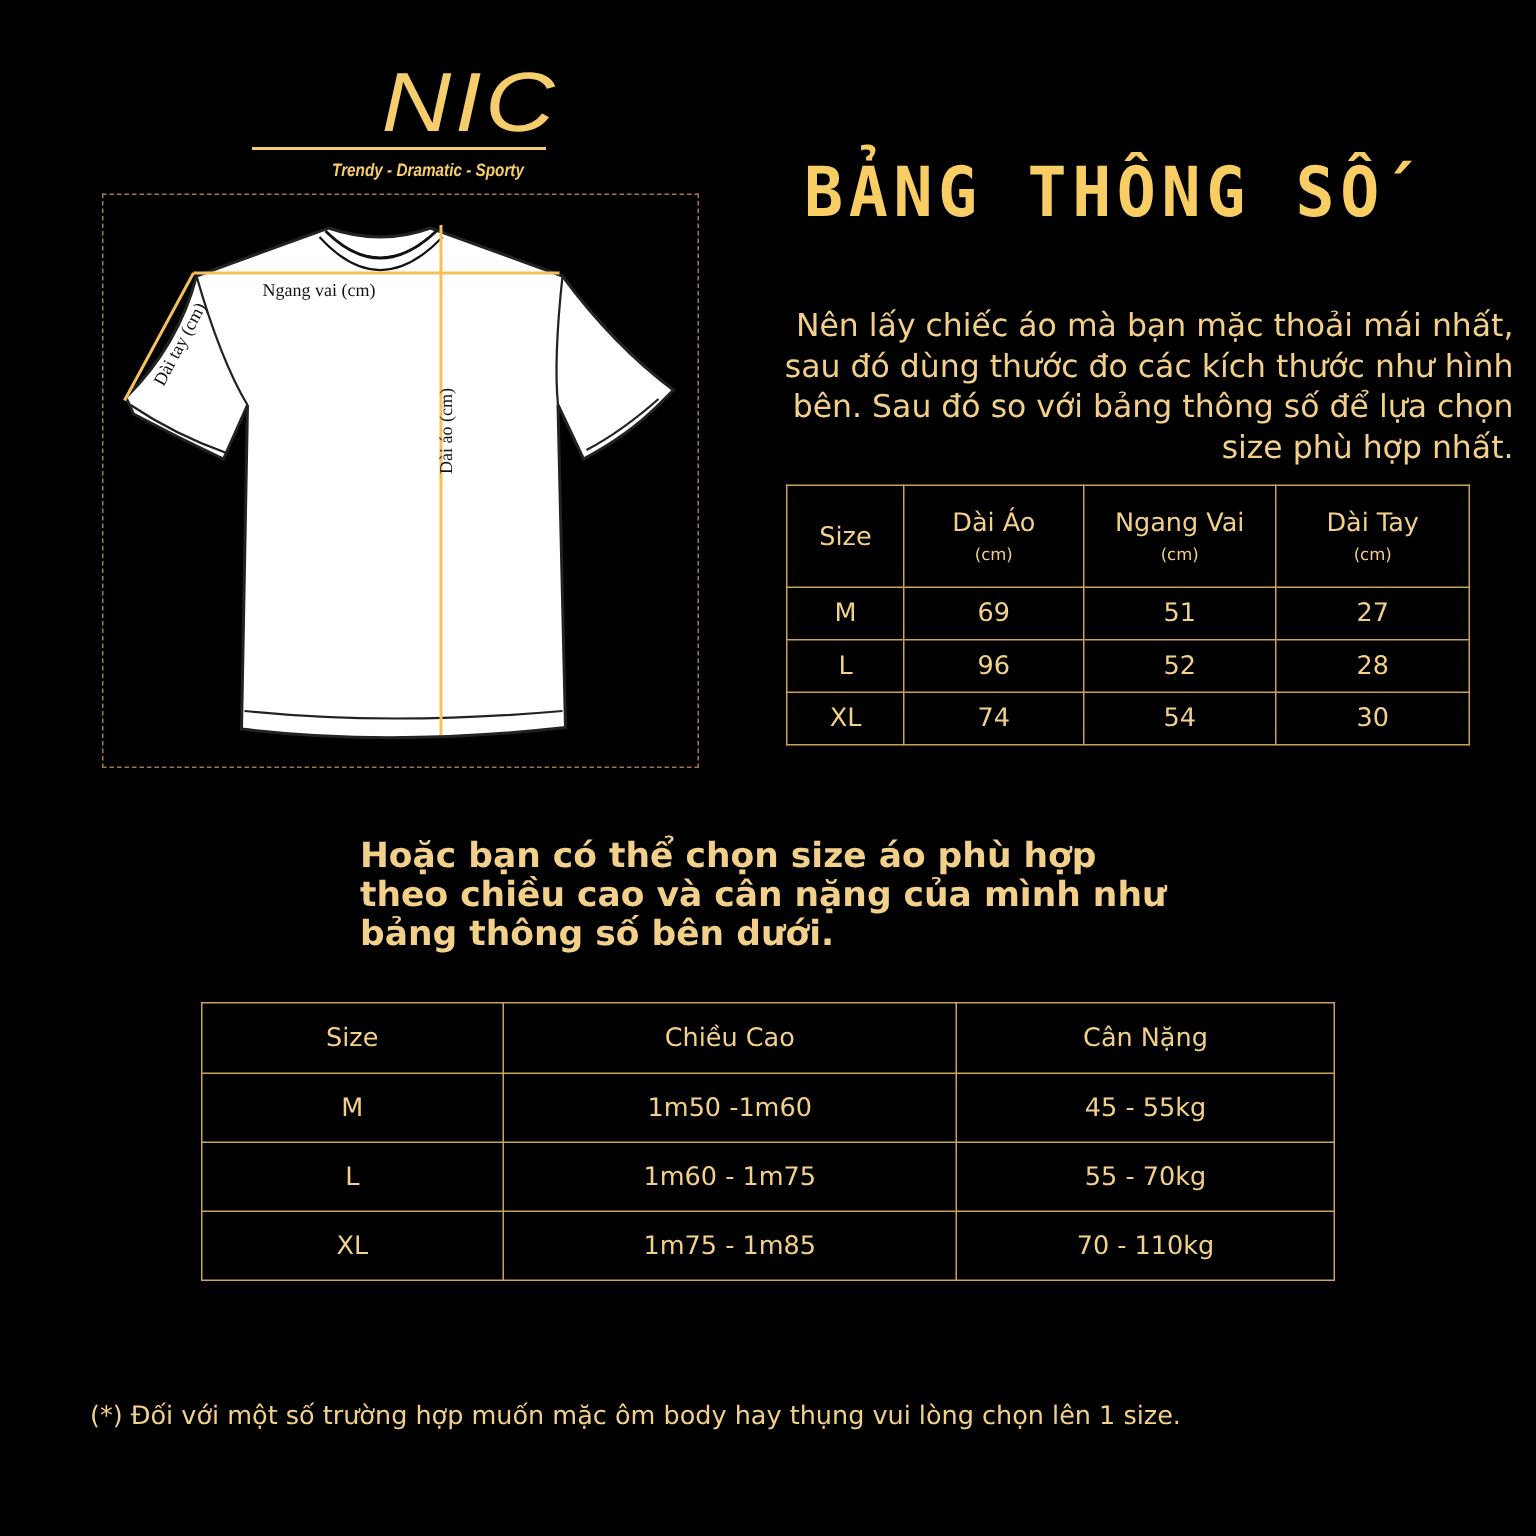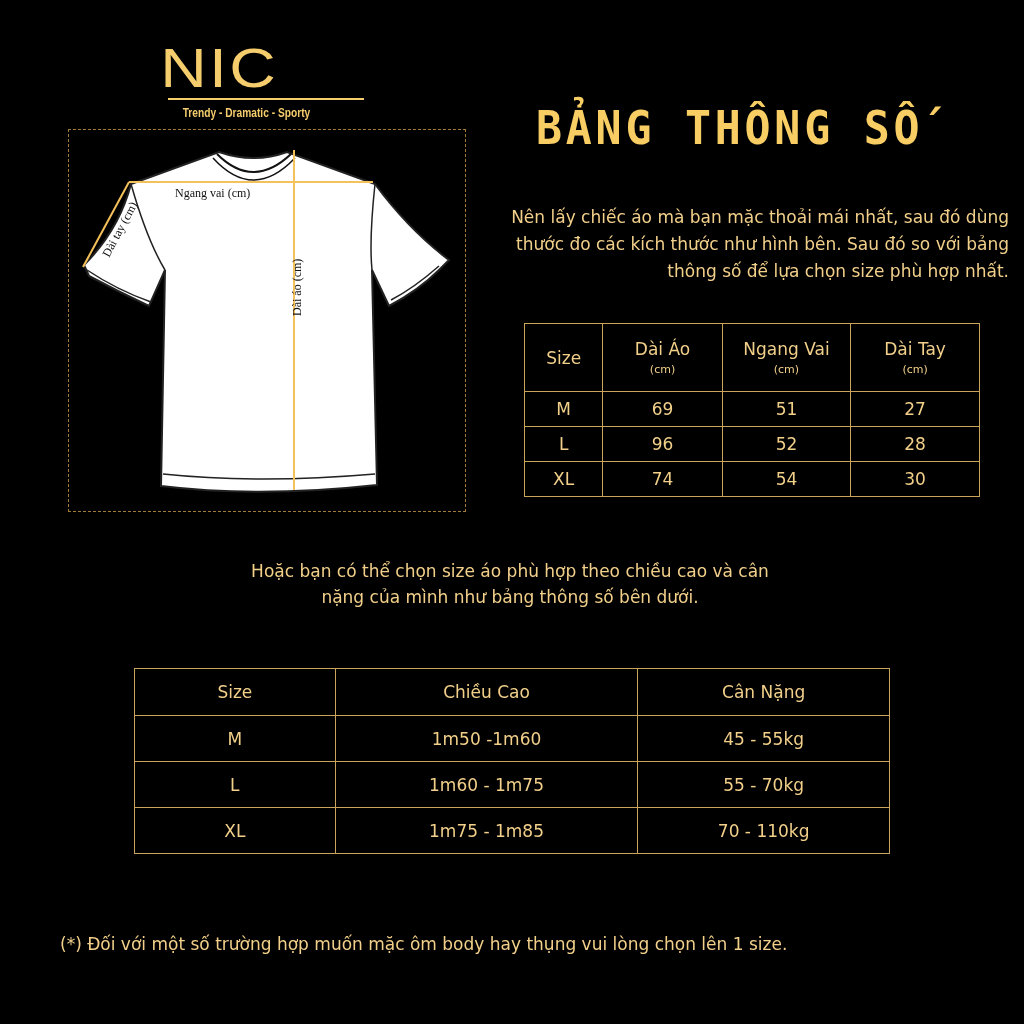--- a/index.html
+++ b/index.html
@@ -10,7 +10,7 @@
   }
   .abs { position:absolute; }
   .logo {
-    left:168px; top:40px; width:196px; text-align:left;
+    left:168px; top:40px; width:196px; text-align:right;font-style:italic;
   }
   .logo-mark {
     font-family:"Liberation Sans", sans-serif; font-weight:400;

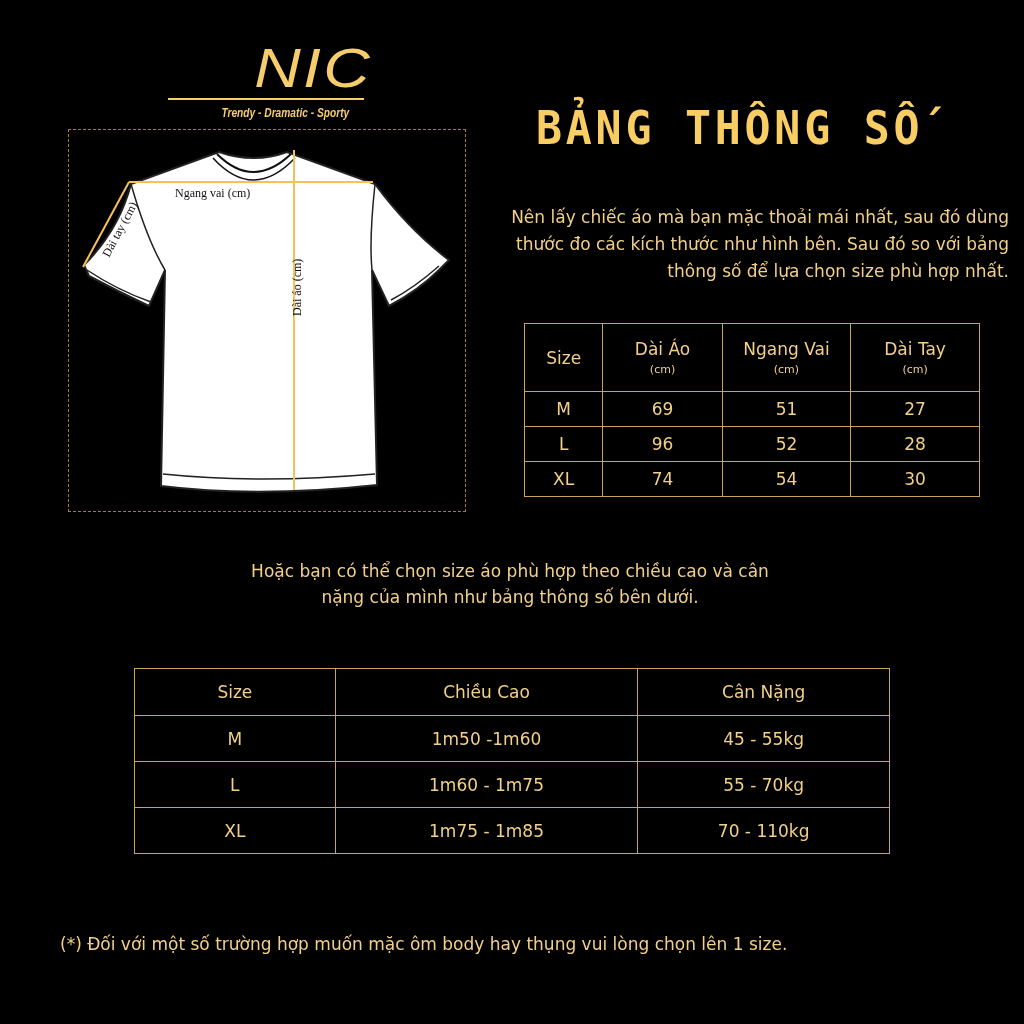--- a/index.html
+++ b/index.html
@@ -29,7 +29,7 @@
   }
   .intro {
     left:494px; top:204px; width:515px; text-align:right;
-    font-size:17px; line-height:27px; color:#f2d08a;
+    font-size:21px; line-height:27px; color:#f2d08a;
     font-family:"DejaVu Sans", sans-serif;
   }
   .illustration-box {

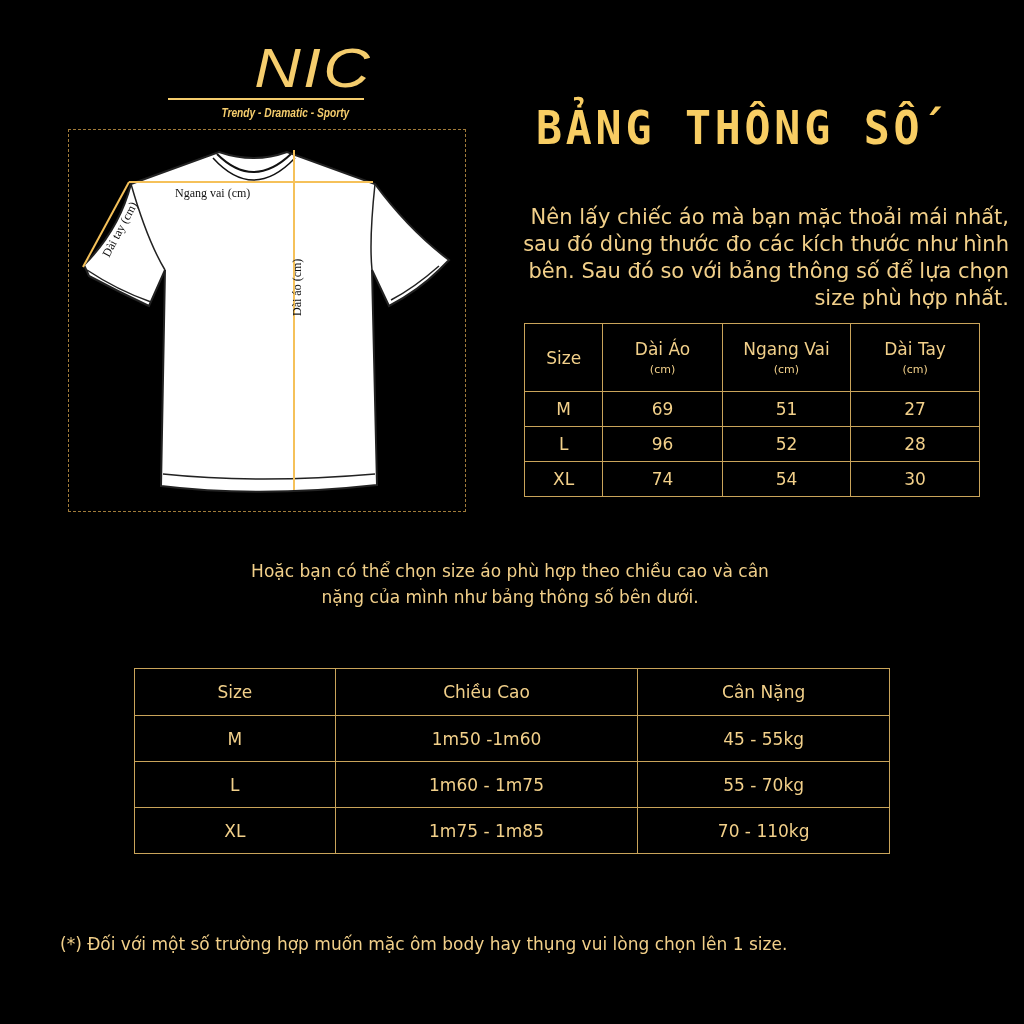--- a/index.html
+++ b/index.html
@@ -48,8 +48,8 @@
   .measure-table .unit { display:block; font-size:11px; margin-top:4px; }
   .measure-table .row td { height:34px; }
   .note2 {
-    left:240px; top:558px; width:540px; text-align:center;
-    font-size:17px; line-height:26px; color:#f2d08a;
+    left:240px; top:558px; width:540px; 
+    font-size:23px; line-height:26px; color:#f2d08a;font-weight:bold;
   }
   .fit-table { left:134px; top:668px; width:756px; }
   .fit-table td {

